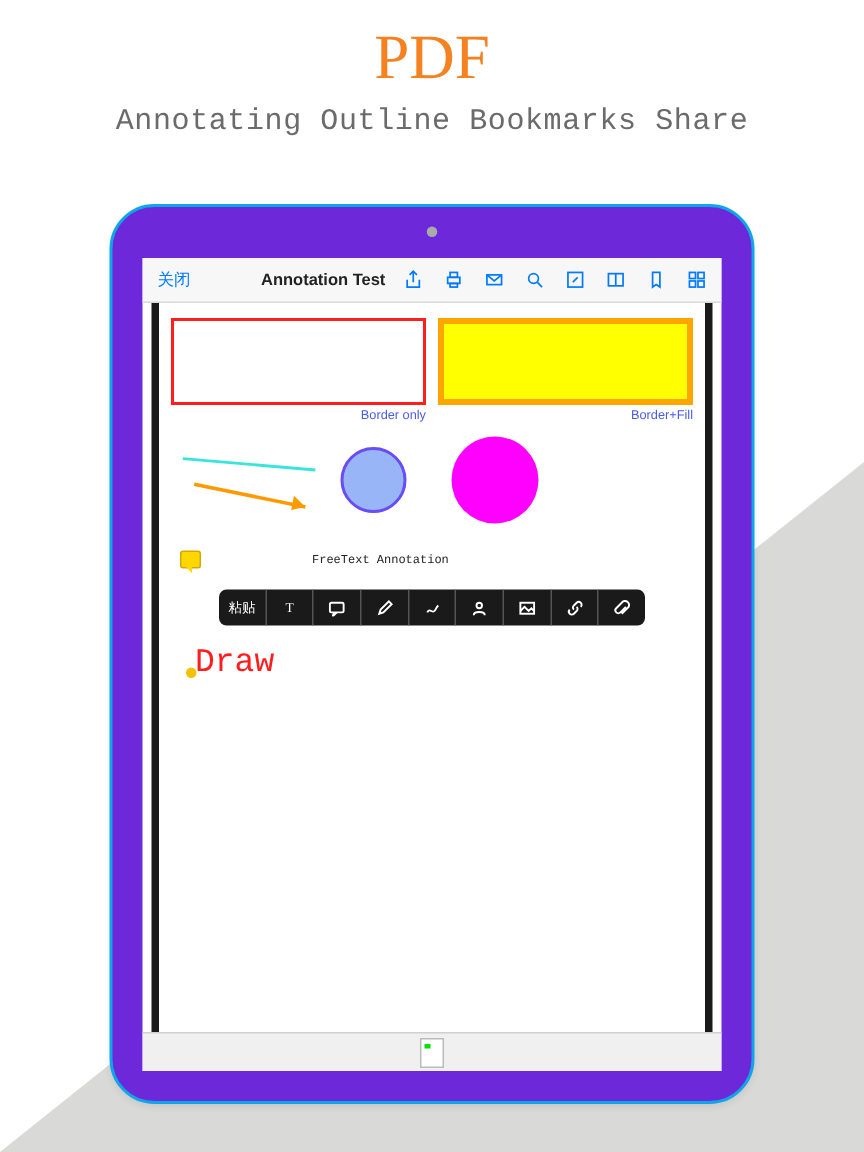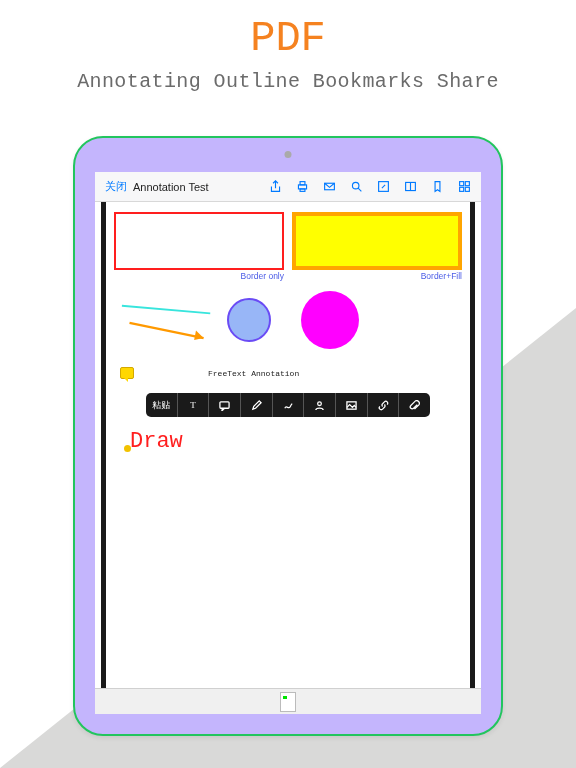--- a/index.html
+++ b/index.html
@@ -29,7 +29,7 @@
     color: #f58220;
     font-size: 42px;
     font-weight: 400;
-    font-family: Liberation Mono, monospace;
+    font-family: Liberation Serif, serif;
     line-height: 1;
   }
   .hdr p {

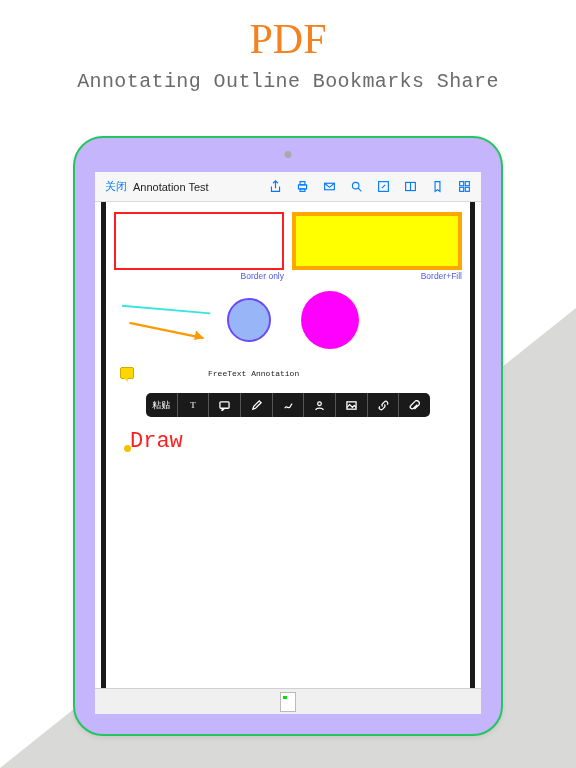--- a/index.html
+++ b/index.html
@@ -46,8 +46,8 @@
     transform: translateX(-50%);
     width: 430px;
     height: 600px;
-    background: #c4b5fd;
-    border: 2px solid #22c55e;
+    background: #6d28d9;
+    border: 2px solid #0ea5e9;
     border-radius: 30px;
     z-index: 3;
     box-shadow: 0 2px 5px rgba(0,0,0,.08);

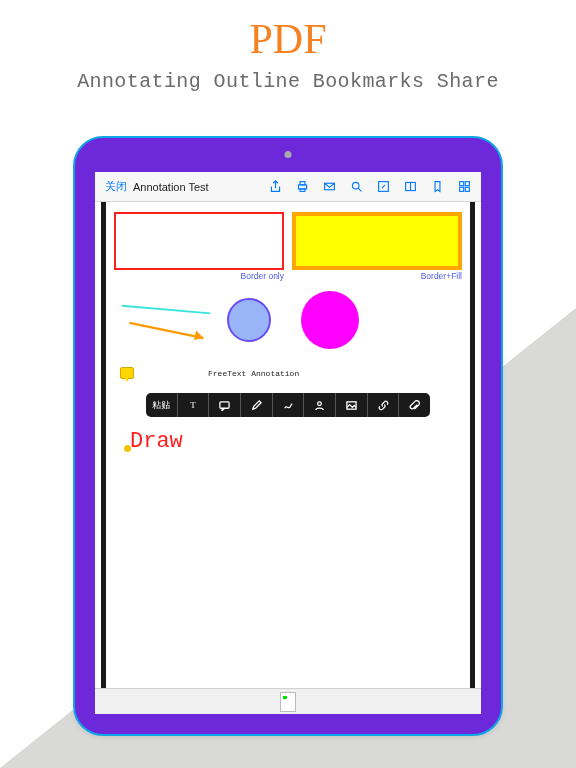--- a/index.html
+++ b/index.html
@@ -77,7 +77,7 @@
     padding: 0 4px;
   }
   .close-btn { color: #007aff; padding: 0 6px; }
-  .title { color: #222; font-weight: 400; flex: 0 0 auto; }
+  .title { color: #222; font-weight: 700; flex: 0 0 auto; margin-left: 41px; }
   .spacer { flex: 1; }
   .topicons { display: flex; gap: 14px; padding-right: 6px; }
   .topicons span { color: #007aff; display: inline-flex; align-items: center; }

